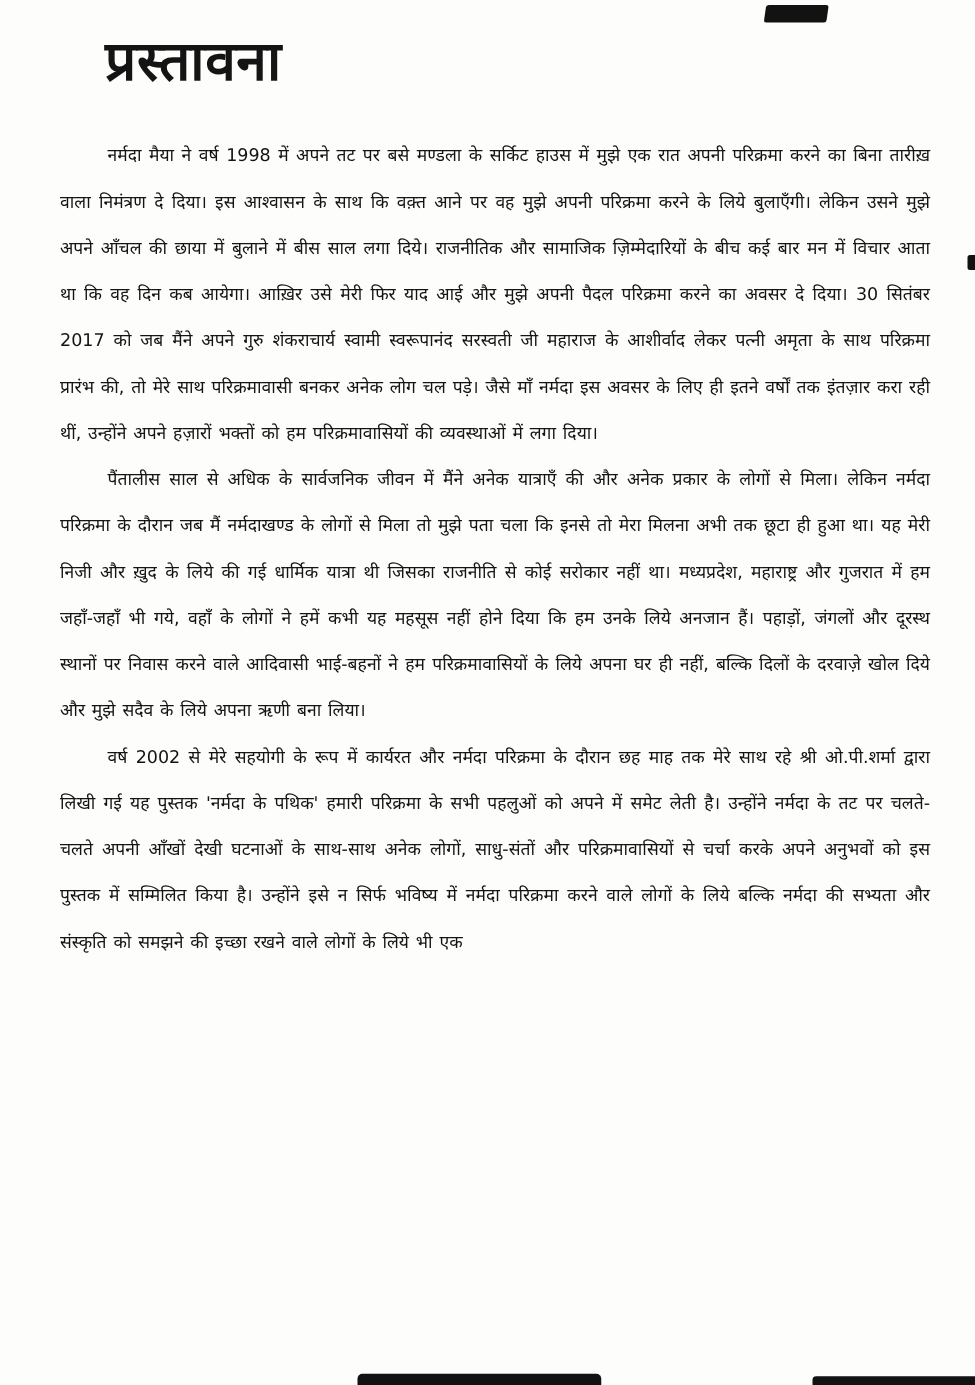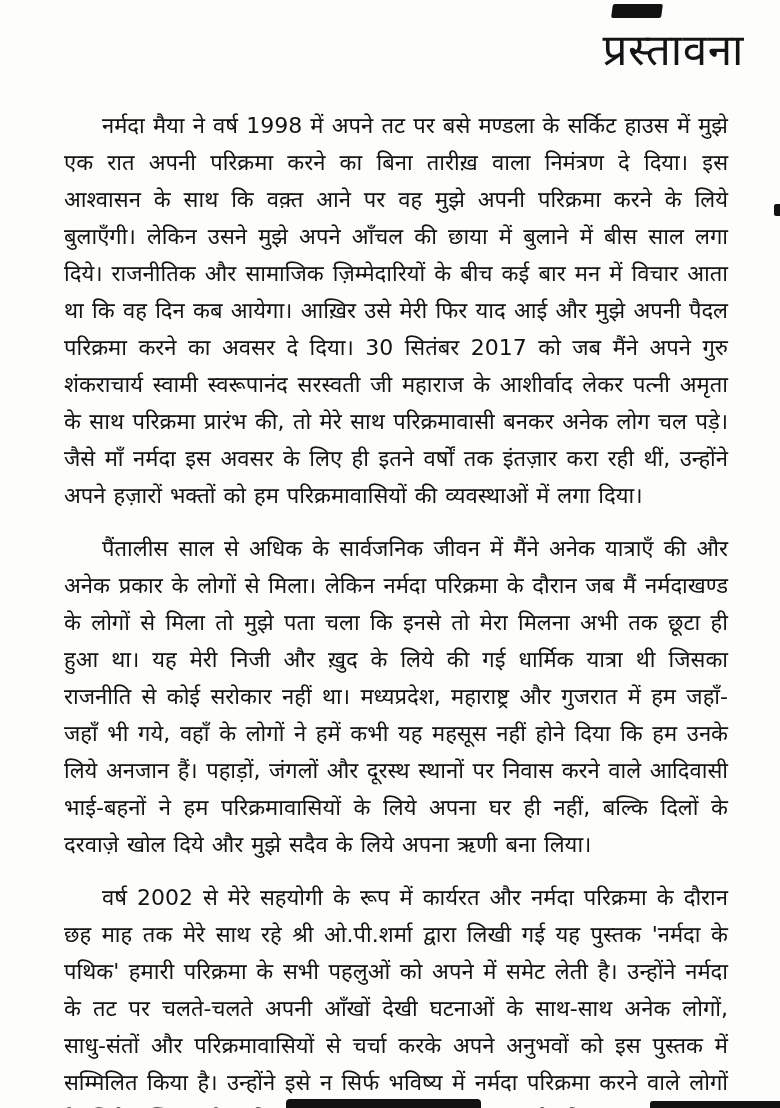--- a/index.html
+++ b/index.html
@@ -23,11 +23,10 @@
   }
   .title {
     font-size: 44px;
-    font-weight: normal;
+    font-weight: bold;
     margin: 0 0 30px 36px;
     letter-spacing: 0.5px;
     line-height: 1.2;
-    text-align: right;
   }
   .para {
     margin: 16px;

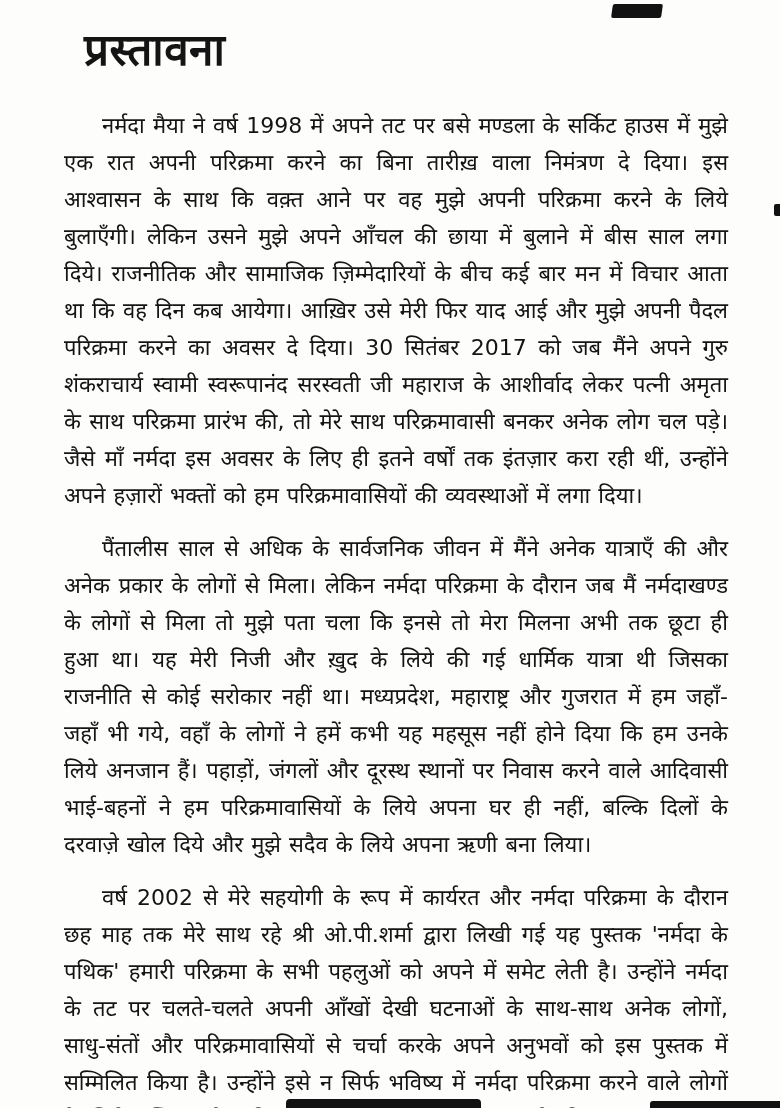--- a/index.html
+++ b/index.html
@@ -29,8 +29,8 @@
     line-height: 1.2;
   }
   .para {
-    margin: 16px;
-    font-size: 22px;
+    margin: 0;
+    font-size: 14px;
     line-height: 37px;
     text-align: justify;
     text-indent: 38px;

